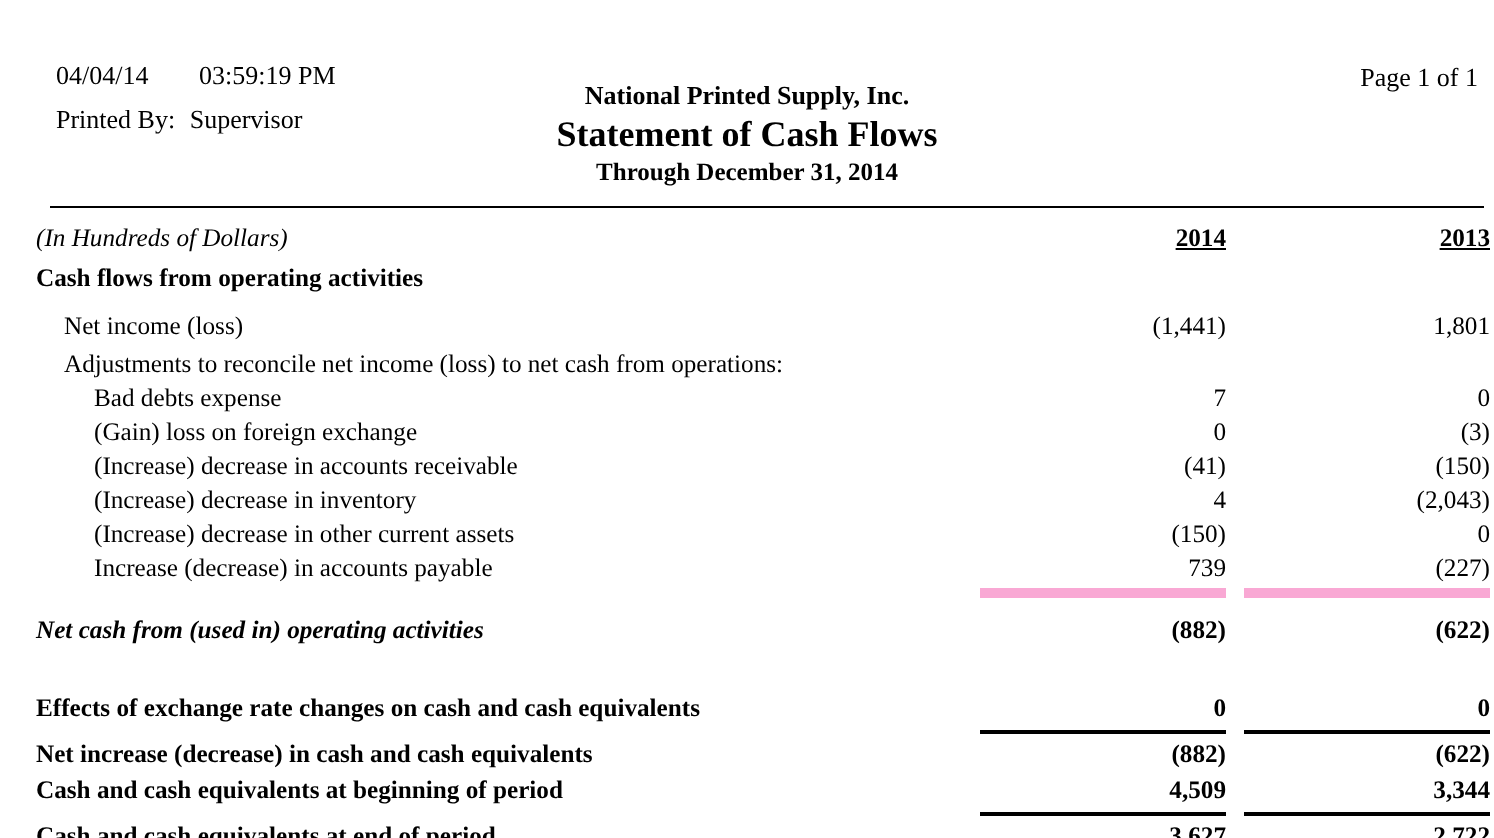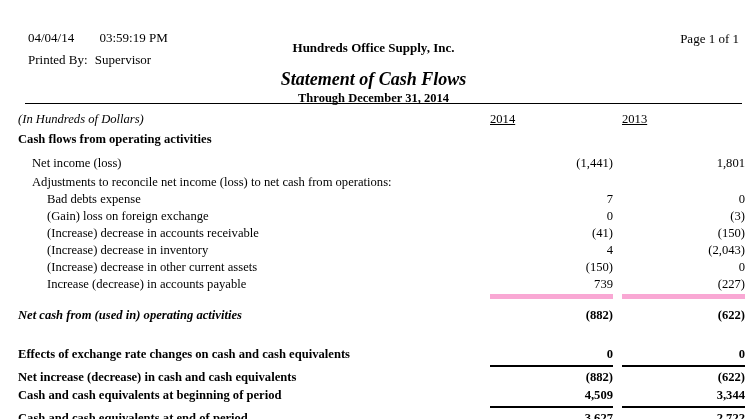--- a/index.html
+++ b/index.html
@@ -63,7 +63,7 @@
     </div>
 
     <div class="header-center">
-      <div class="company-name">Hundreds Office Supply, Inc.</div>
+      <div class="company-name">National Printed Supply, Inc.</div>
       <div class="report-title">Statement of Cash Flows</div>
       <div class="report-subtitle">Through December 31, 2014</div>
     </div>

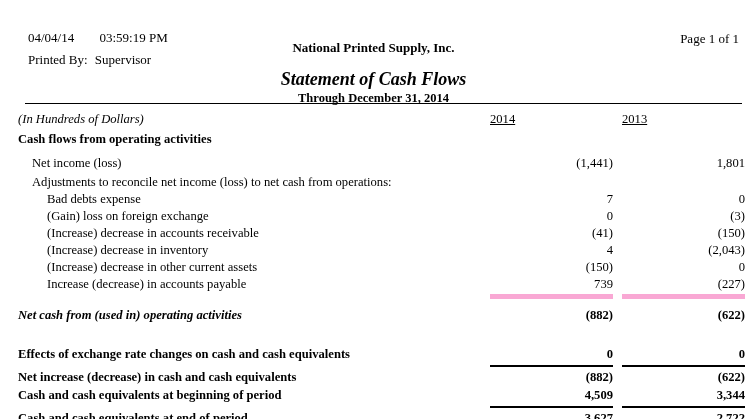--- a/index.html
+++ b/index.html
@@ -18,7 +18,7 @@
   .printed-by span + span{margin-left:4px;}
   .header-center{text-align:center;}
   .company-name{font-size:13px;font-weight:bold;line-height:15px;}
-  .report-title{font-size:18px;font-weight:bold;line-height:21px;margin-top:14px;font-style:italic;}
+  .report-title{font-size:18px;font-weight:bold;line-height:21px;margin-top:2px;}
   .report-subtitle{font-size:12.5px;font-weight:bold;line-height:14px;margin-top:1px;}
   .header-right{position:absolute;right:8px;top:31px;font-size:13px;}
 

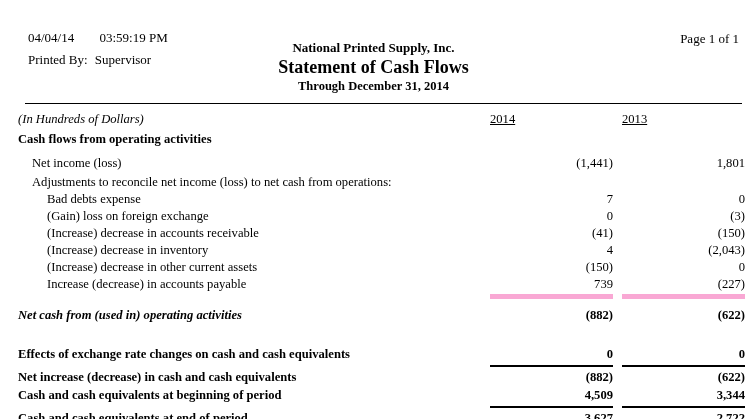--- a/index.html
+++ b/index.html
@@ -32,7 +32,7 @@
 
   .colhead{display:flex;align-items:baseline;line-height:17px;margin-bottom:3px;}
   .unit-note{flex:1;font-style:italic;}
-  .year-cell{width:123px;text-align:left;flex:none;margin-left:9px;font-weight:normal;}
+  .year-cell{width:123px;text-align:right;flex:none;margin-left:9px;font-weight:bold;}
   .year-cell span{text-decoration:underline;}
 
   .indent1 .lab{padding-left:14px;font-family:Liberation Serif, serif;}

